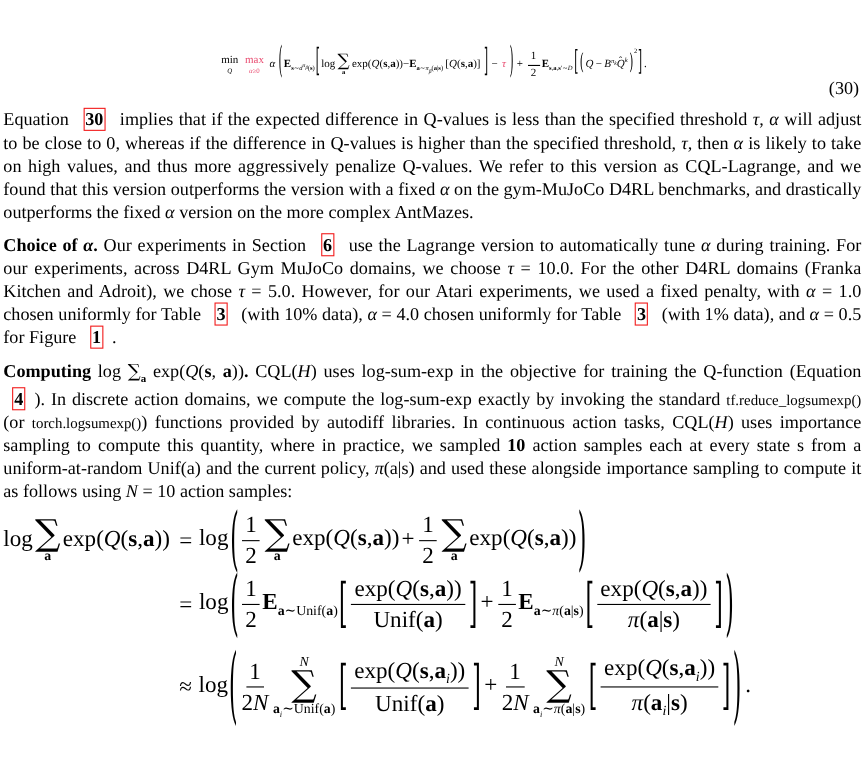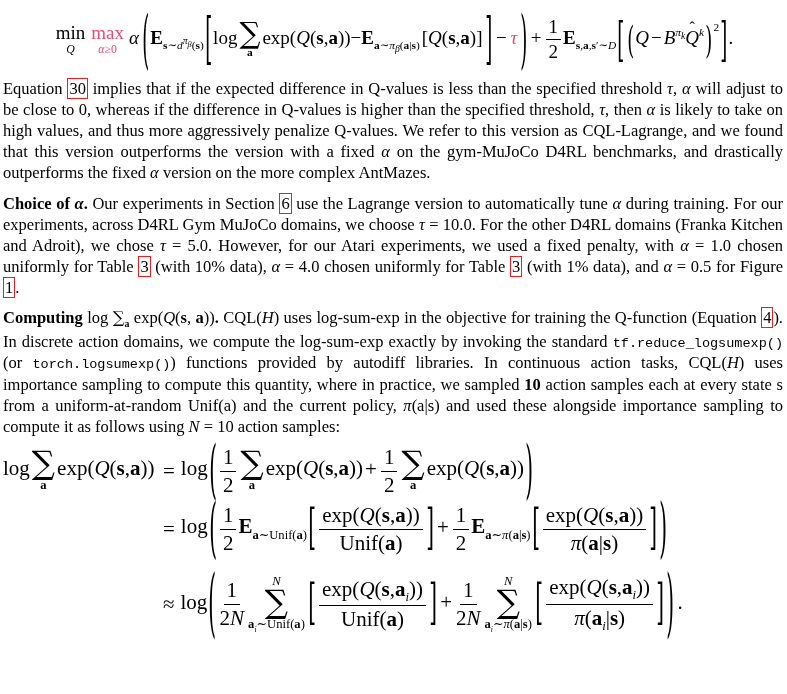--- a/index.html
+++ b/index.html
@@ -39,7 +39,7 @@
   .hat::after{ content:'ˆ'; position:absolute; left:50%; top:-0.5em; transform:translateX(-50%); font-size:0.85em; font-style:normal; }
   .x2{ vertical-align:13px; font-size:0.6em; }
 
-  .eq30wrap{ display:flex; align-items:flex-start; justify-content:center; height:62px; font-size:19px; margin:14px 0 0; }
+  .eq30wrap{ display:flex; align-items:flex-end; justify-content:center; height:62px; font-size:10px; margin:8px 0 0; }
   .eqtag{ text-align:right; line-height:1; margin:0 2px 9px 0; }
 
   .eqlines{ font-size:21px; margin-top:2px; }

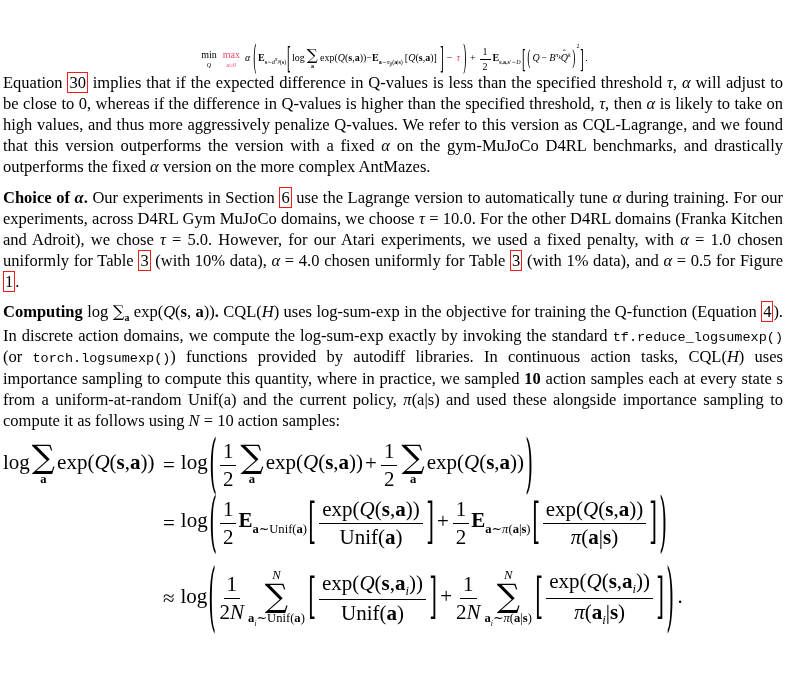--- a/index.html
+++ b/index.html
@@ -70,6 +70,7 @@
             <span class="den">2</span>
           </span><span class="E">E</span><sub><b>s</b>,<b>a</b>,<b>s</b>′∼<i>D</i></sub><span class="d" style="--sy:2.5">[</span><span class="d" style="--sy:2">(</span><i>Q</i><span class="sp">−</span><i>B</i><sup><i>π</i><sub><i>k</i></sub></sup><span class="hat"><i>Q</i></span><sup><i>k</i></sup><span class="d" style="--sy:2">)</span><sup class="x2">2</sup><span class="d" style="--sy:2.5">]</span>.</span>
     </div>
+    <div class="eqtag">(30)</div>
   </div>
 
   <p class="para">Equation <span class="ref">30</span> implies that if the expected difference in Q-values is less than the specified threshold <i>τ</i>, <i>α</i> will adjust to be close to 0, whereas if the difference in Q-values is higher than the specified threshold, <i>τ</i>, then <i>α</i> is likely to take on high values, and thus more aggressively penalize Q-values. We refer to this version as CQL-Lagrange, and we found that this version outperforms the version with a fixed <i>α</i> on the gym-MuJoCo D4RL benchmarks, and drastically outperforms the fixed <i>α</i> version on the more complex AntMazes.</p>

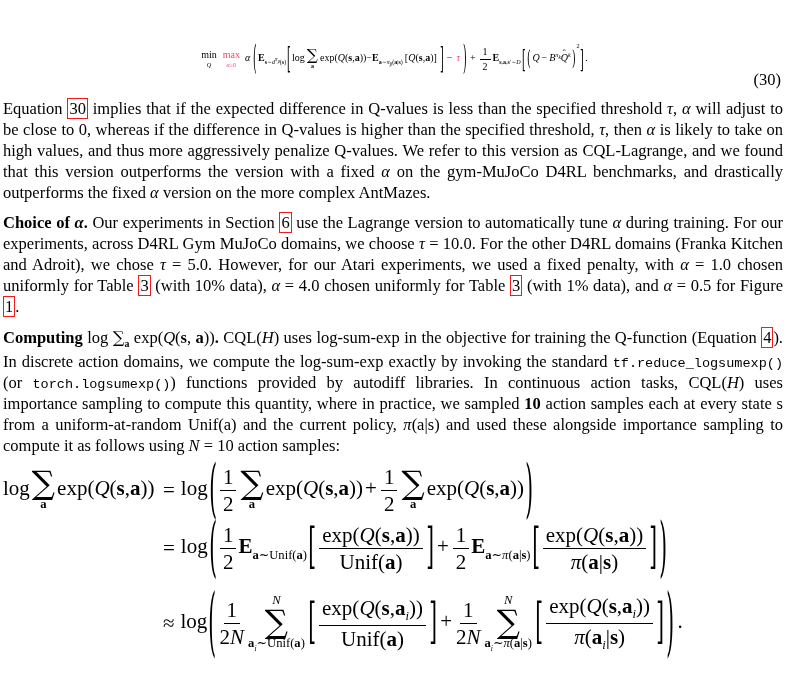--- a/index.html
+++ b/index.html
@@ -14,7 +14,7 @@
   .page{ padding:2px 4px 0 3px; }
   .para{ margin:0 0 9px; text-align:justify; line-height:1.28; }
   .intro{ margin-bottom:2px; }
-  .ref{ border:1.3px solid var(--refbox); padding:0 1px; margin:0 0; }
+  .ref{ border:1.3px solid var(--refbox); padding:0 1px; margin:0 8px;font-weight:bold; }
   .code{ font-family:Liberation Mono, monospace; font-size:0.82em; }
   .isig{ font-family:"DejaVu Serif",serif; }
   .para sub{ font-size:0.6em; }

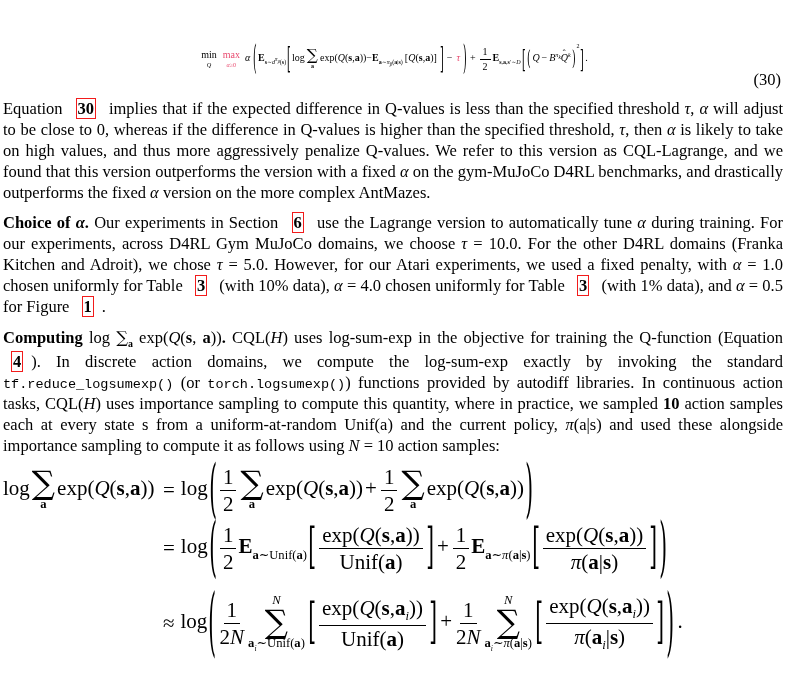--- a/index.html
+++ b/index.html
@@ -15,7 +15,7 @@
   .para{ margin:0 0 9px; text-align:justify; line-height:1.28; }
   .intro{ margin-bottom:2px; }
   .ref{ border:1.3px solid var(--refbox); padding:0 1px; margin:0 8px;font-weight:bold; }
-  .code{ font-family:Liberation Mono, monospace; font-size:0.82em; }
+  .code{ font-family:Liberation Serif, serif; font-size:0.82em; }
   .isig{ font-family:"DejaVu Serif",serif; }
   .para sub{ font-size:0.6em; }
 

